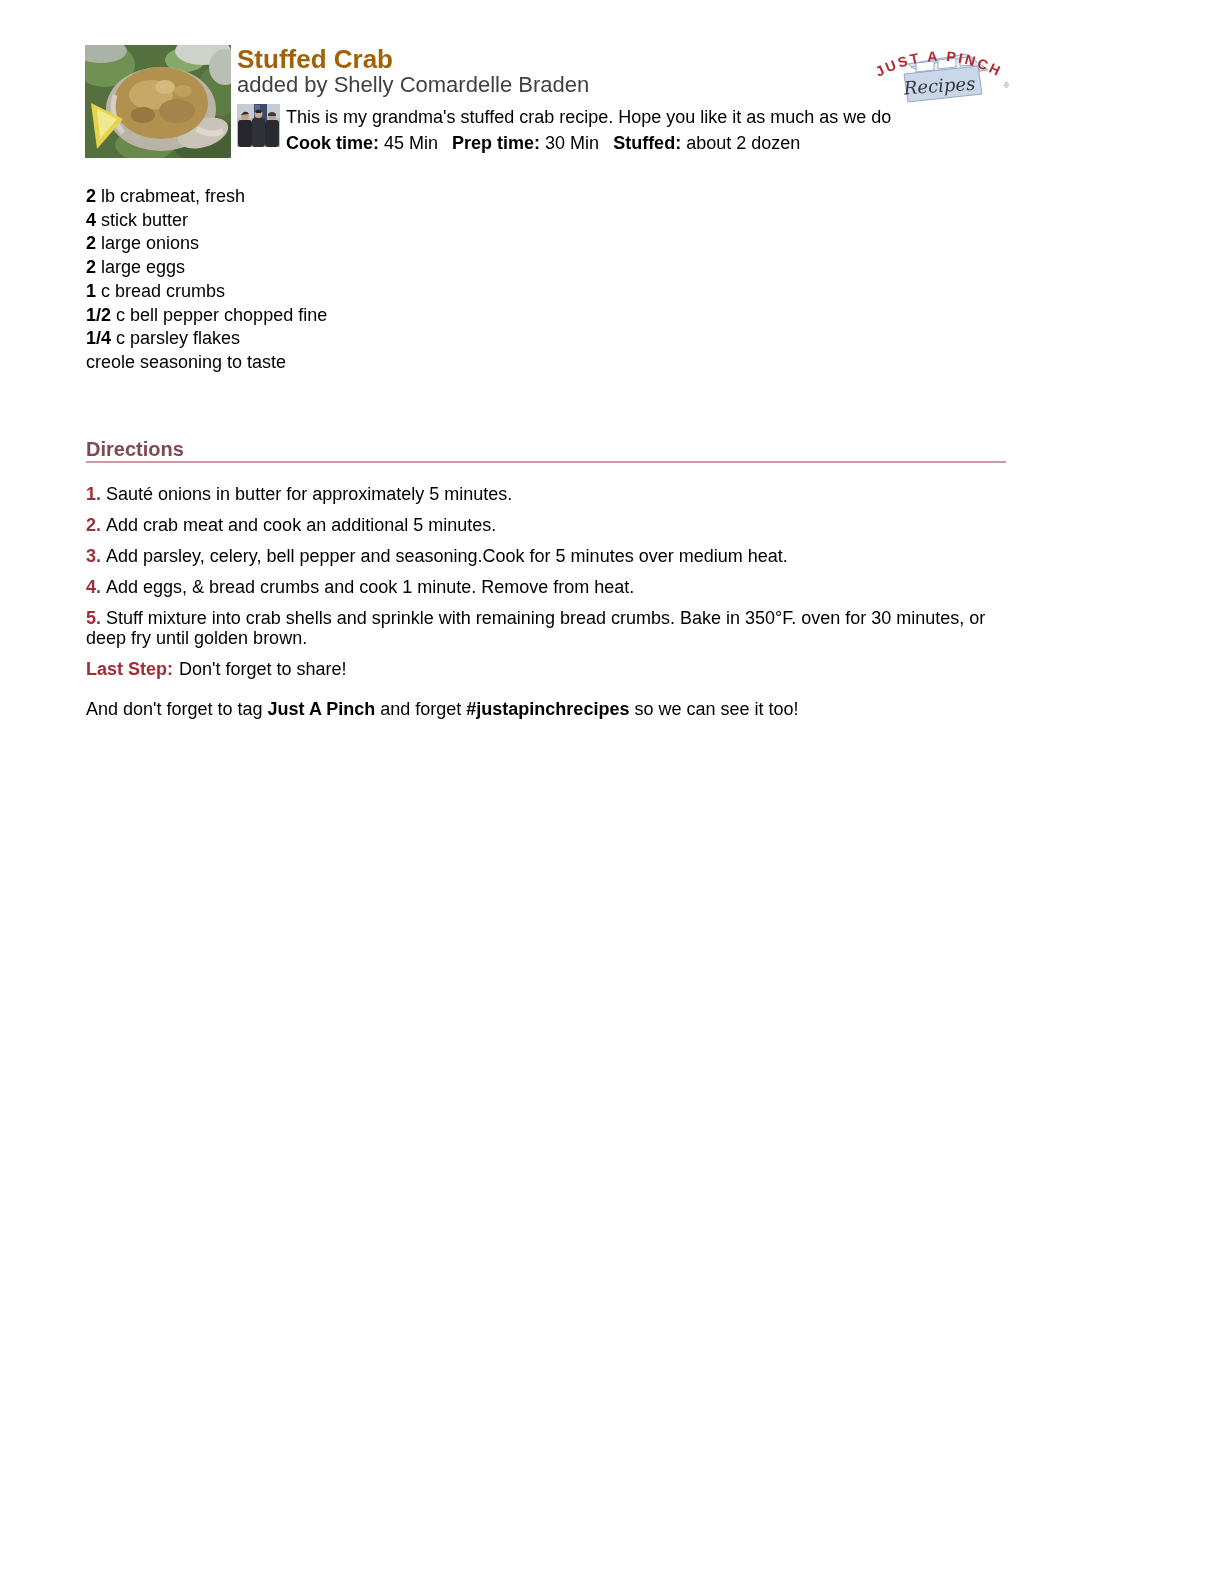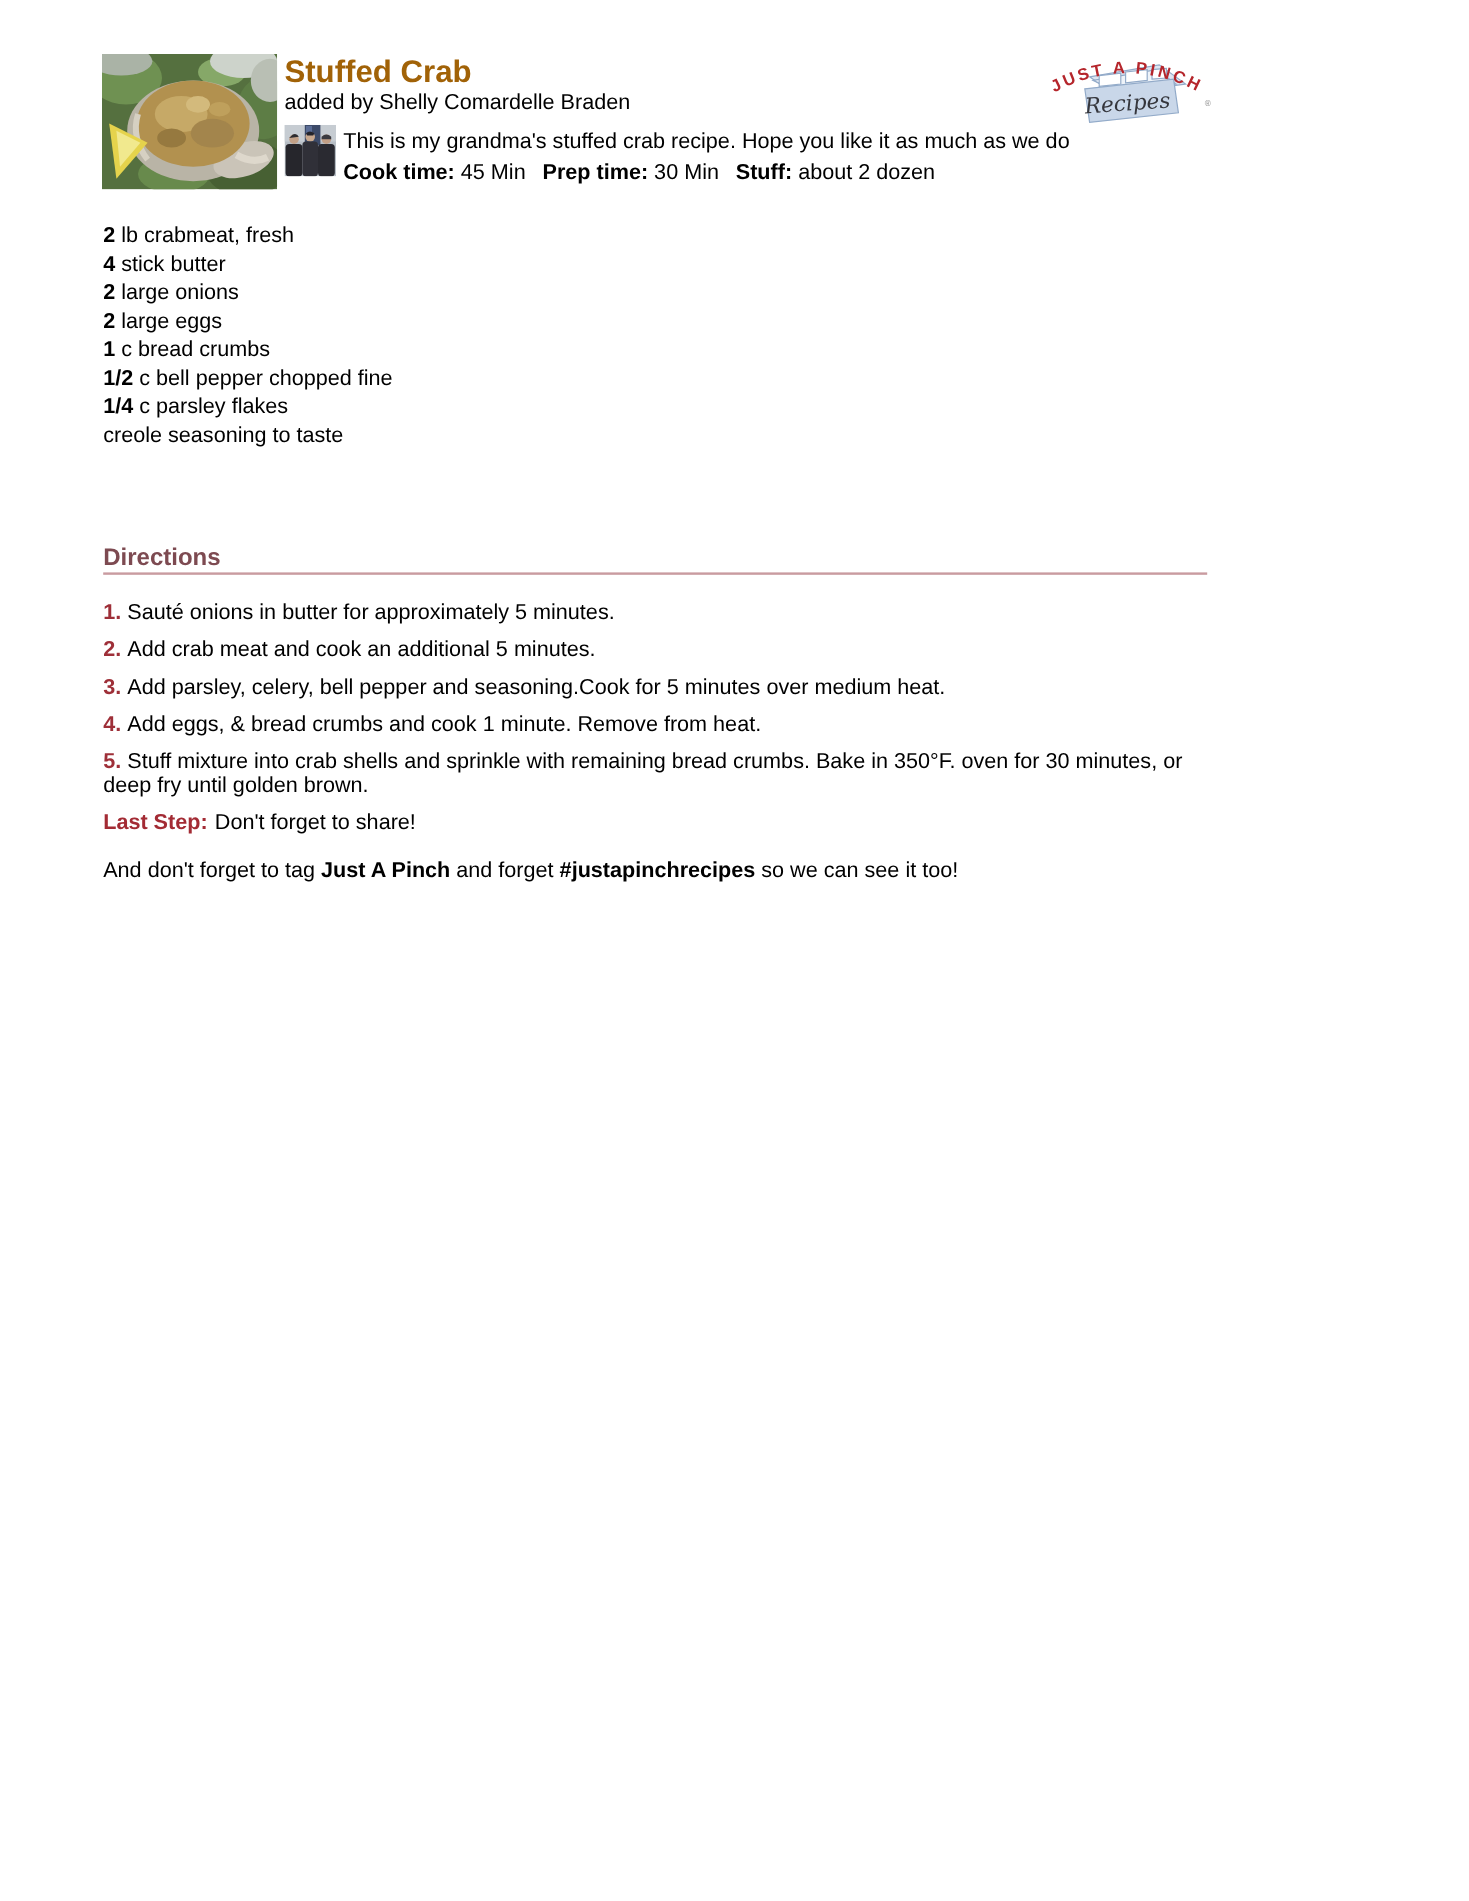--- a/index.html
+++ b/index.html
@@ -27,7 +27,7 @@
   }
   .byline {
     position: absolute; left: 237px; top: 74px;
-    font-size: 18px; line-height: 22px; color: #000000;
+    font-size: 22px; line-height: 22px; color: #404040;
   }
   .avatar {
     position: absolute; left: 237px; top: 104px;

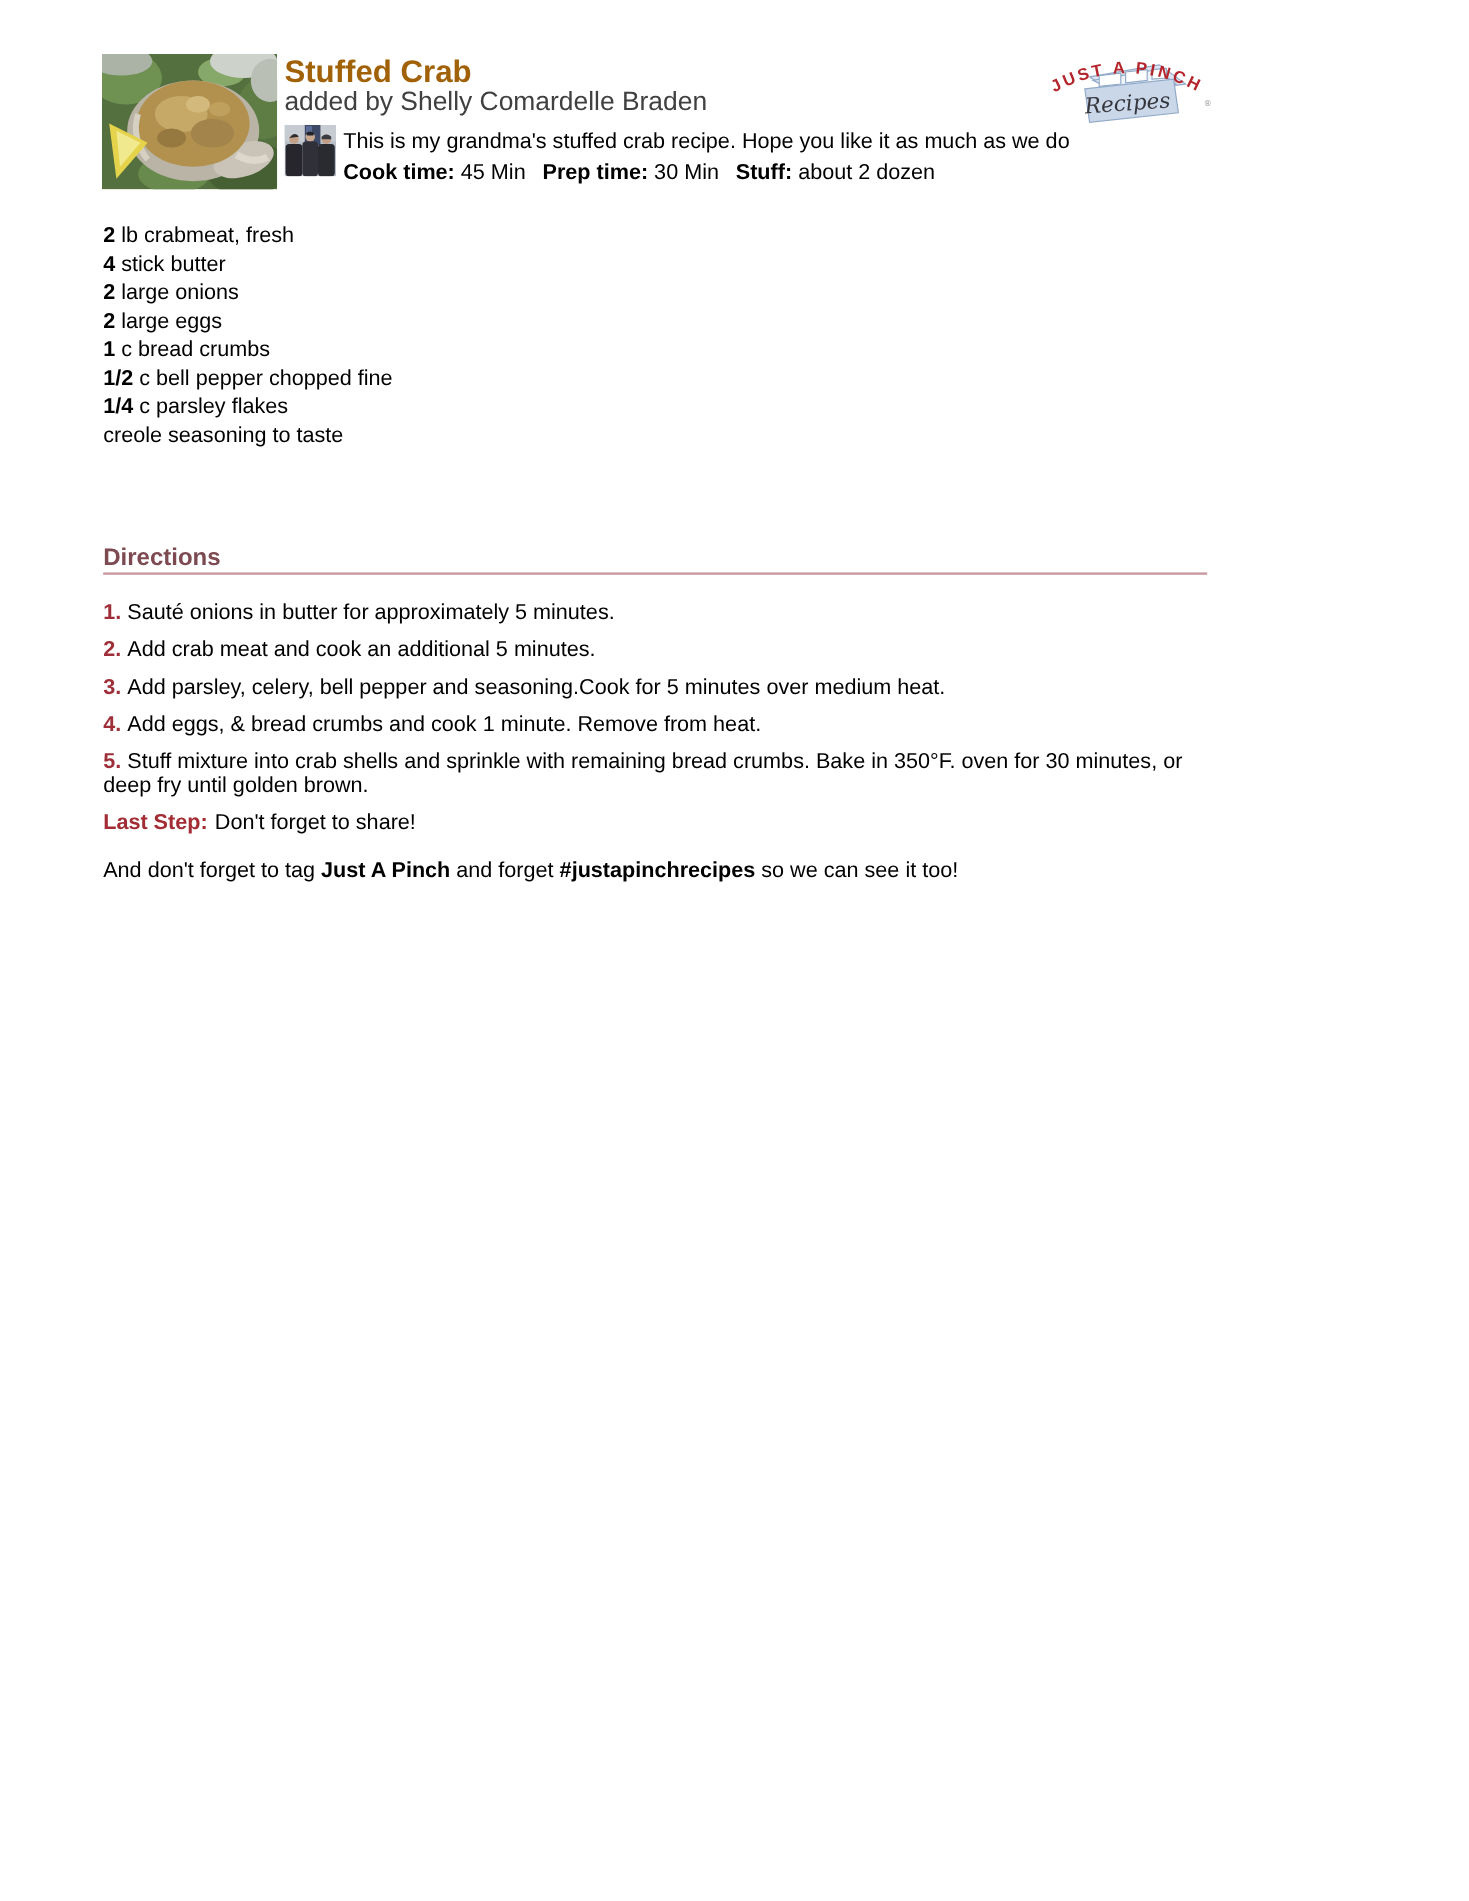--- a/index.html
+++ b/index.html
@@ -141,7 +141,7 @@
   <div class="meta">
     <span class="meta-group"><span class="meta-label">Cook time:</span><span>45 Min</span></span>
     <span class="meta-group"><span class="meta-label">Prep time:</span><span>30 Min</span></span>
-    <span class="meta-group"><span class="meta-label">Stuff:</span><span>about 2 dozen</span></span>
+    <span class="meta-group"><span class="meta-label">Stuffed:</span><span>about 2 dozen</span></span>
   </div>
 
   <div class="logo">

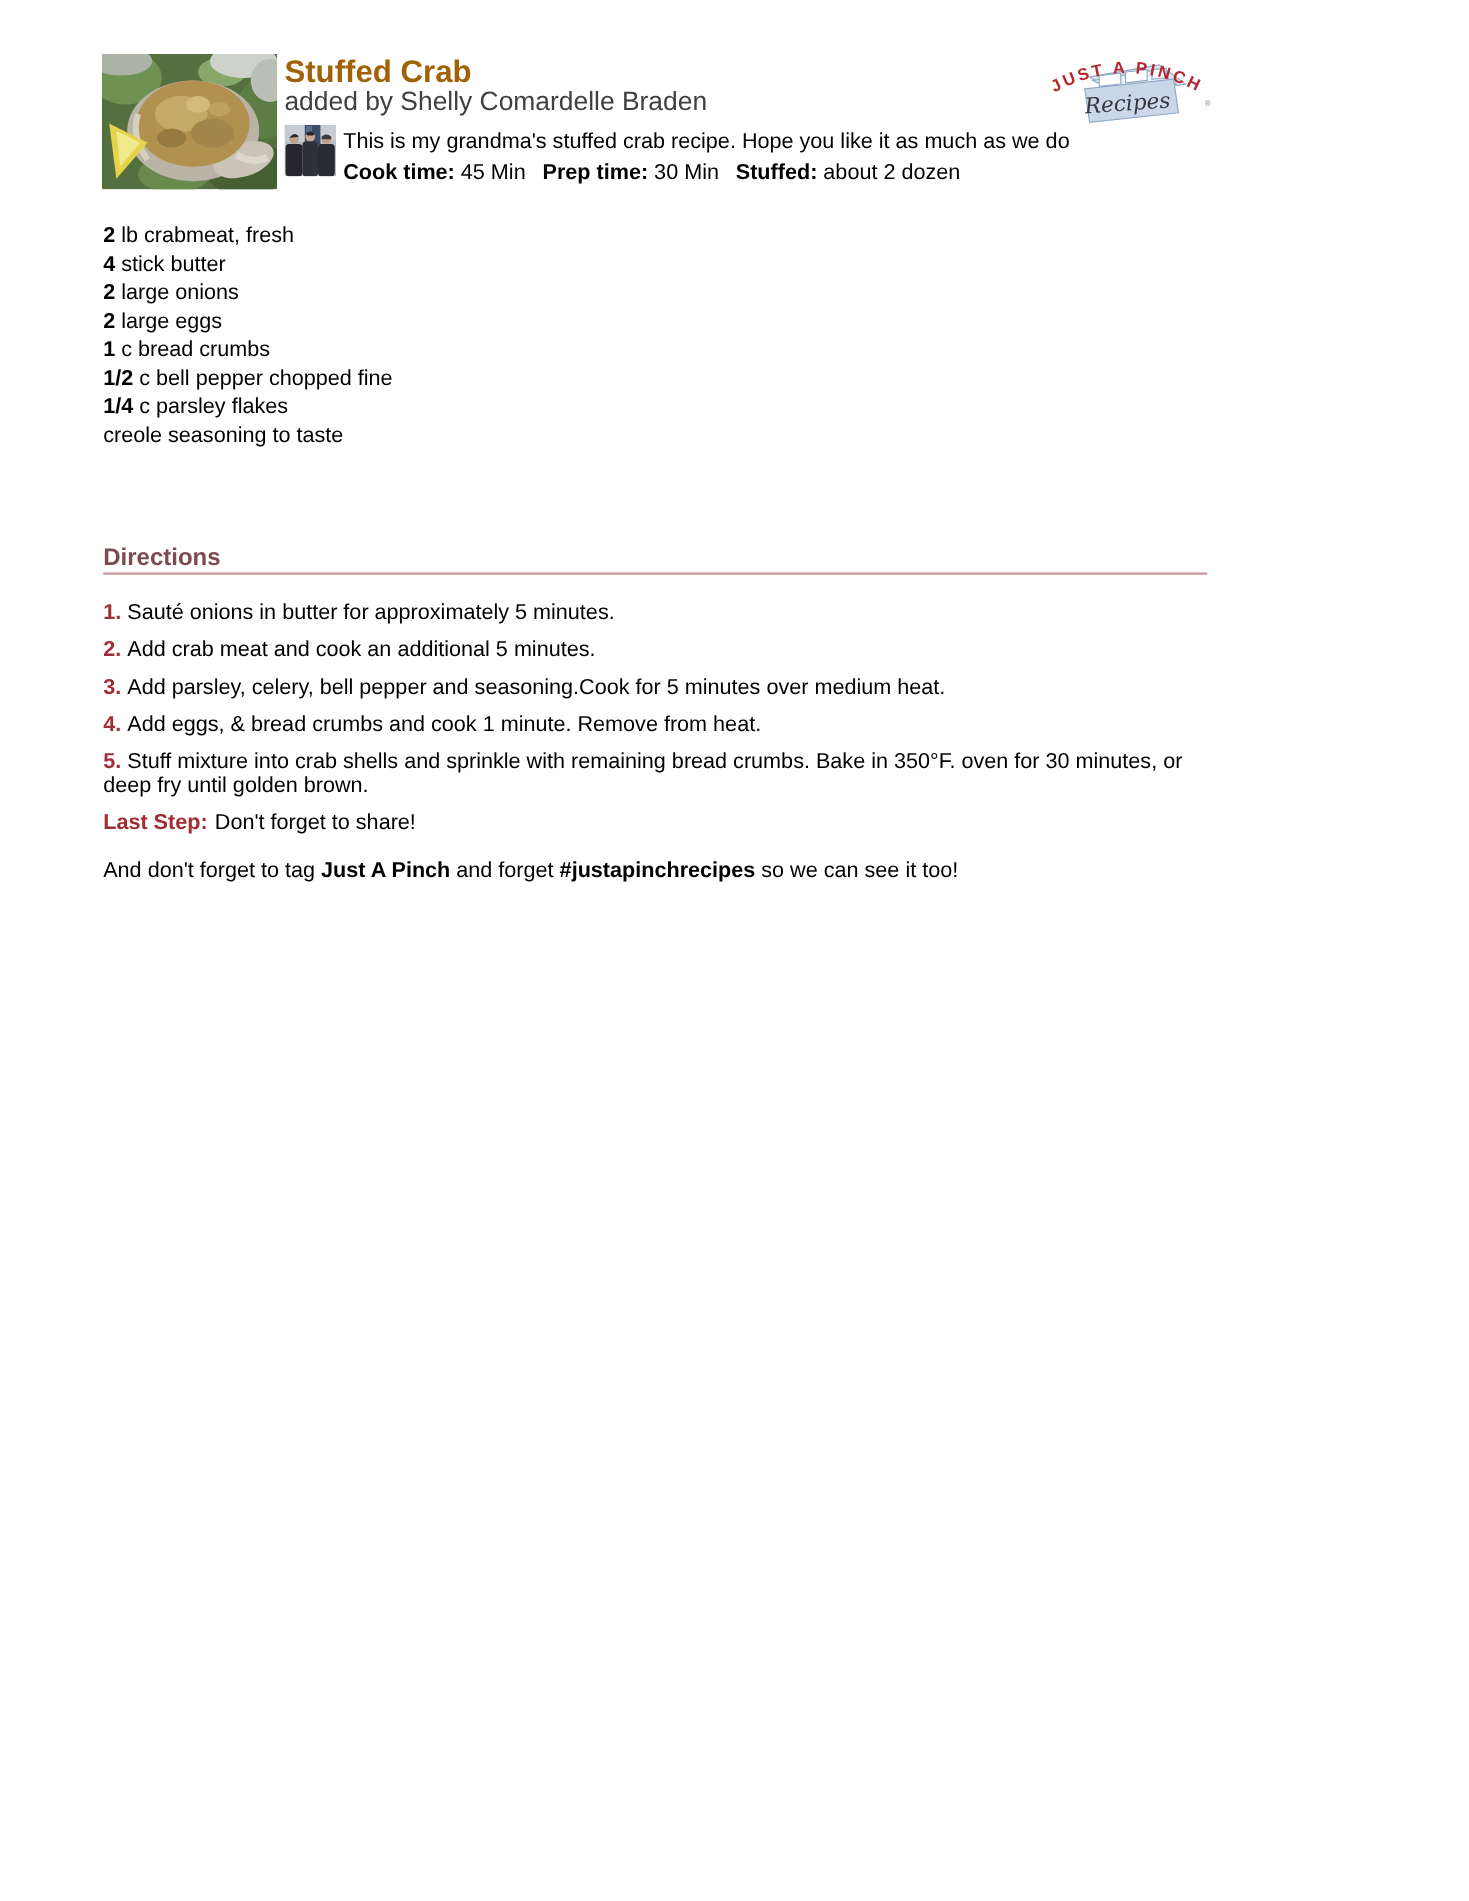--- a/index.html
+++ b/index.html
@@ -52,7 +52,7 @@
   
   .section { position: absolute; left: 86px; width: 920px; }
   #ingredients-section { top: 172px; }
-  #directions-section { top: 438px; margin-top: 16px; }
+  #directions-section { top: 438px; }
   .section-heading {
     margin: 0; font-size: 20px; line-height: 22px;
     font-weight: bold; color: #7d4a51;

